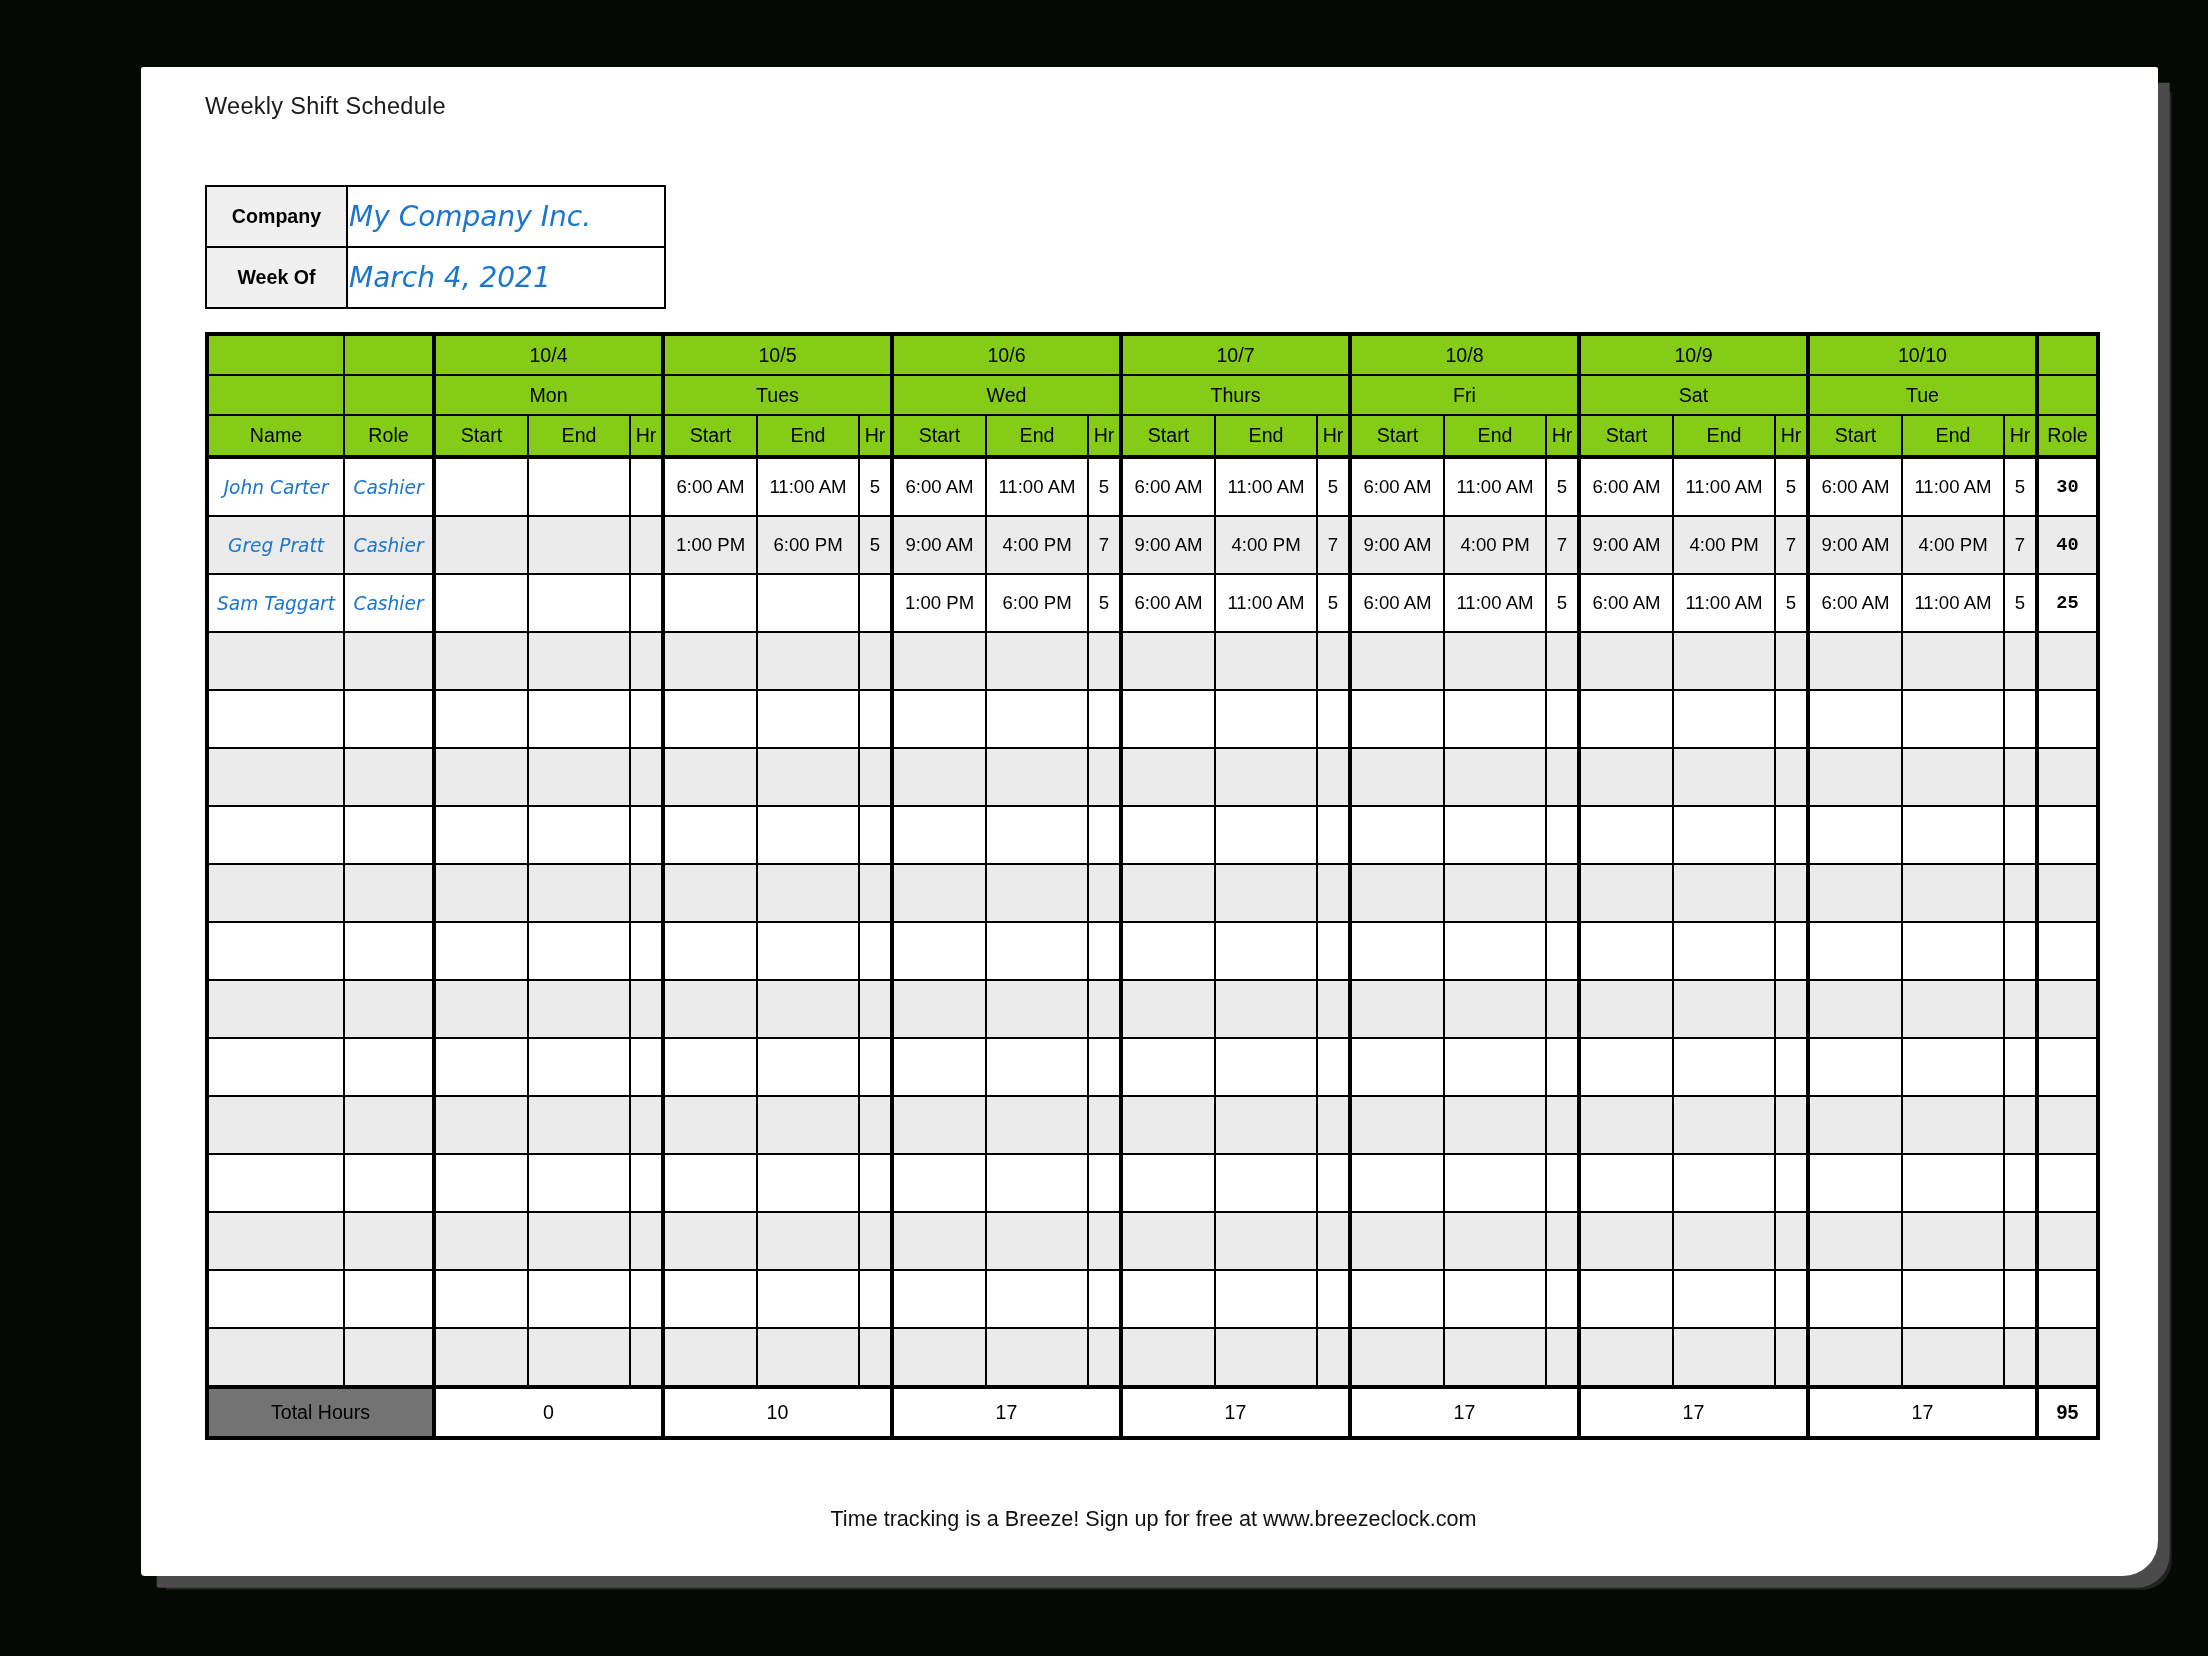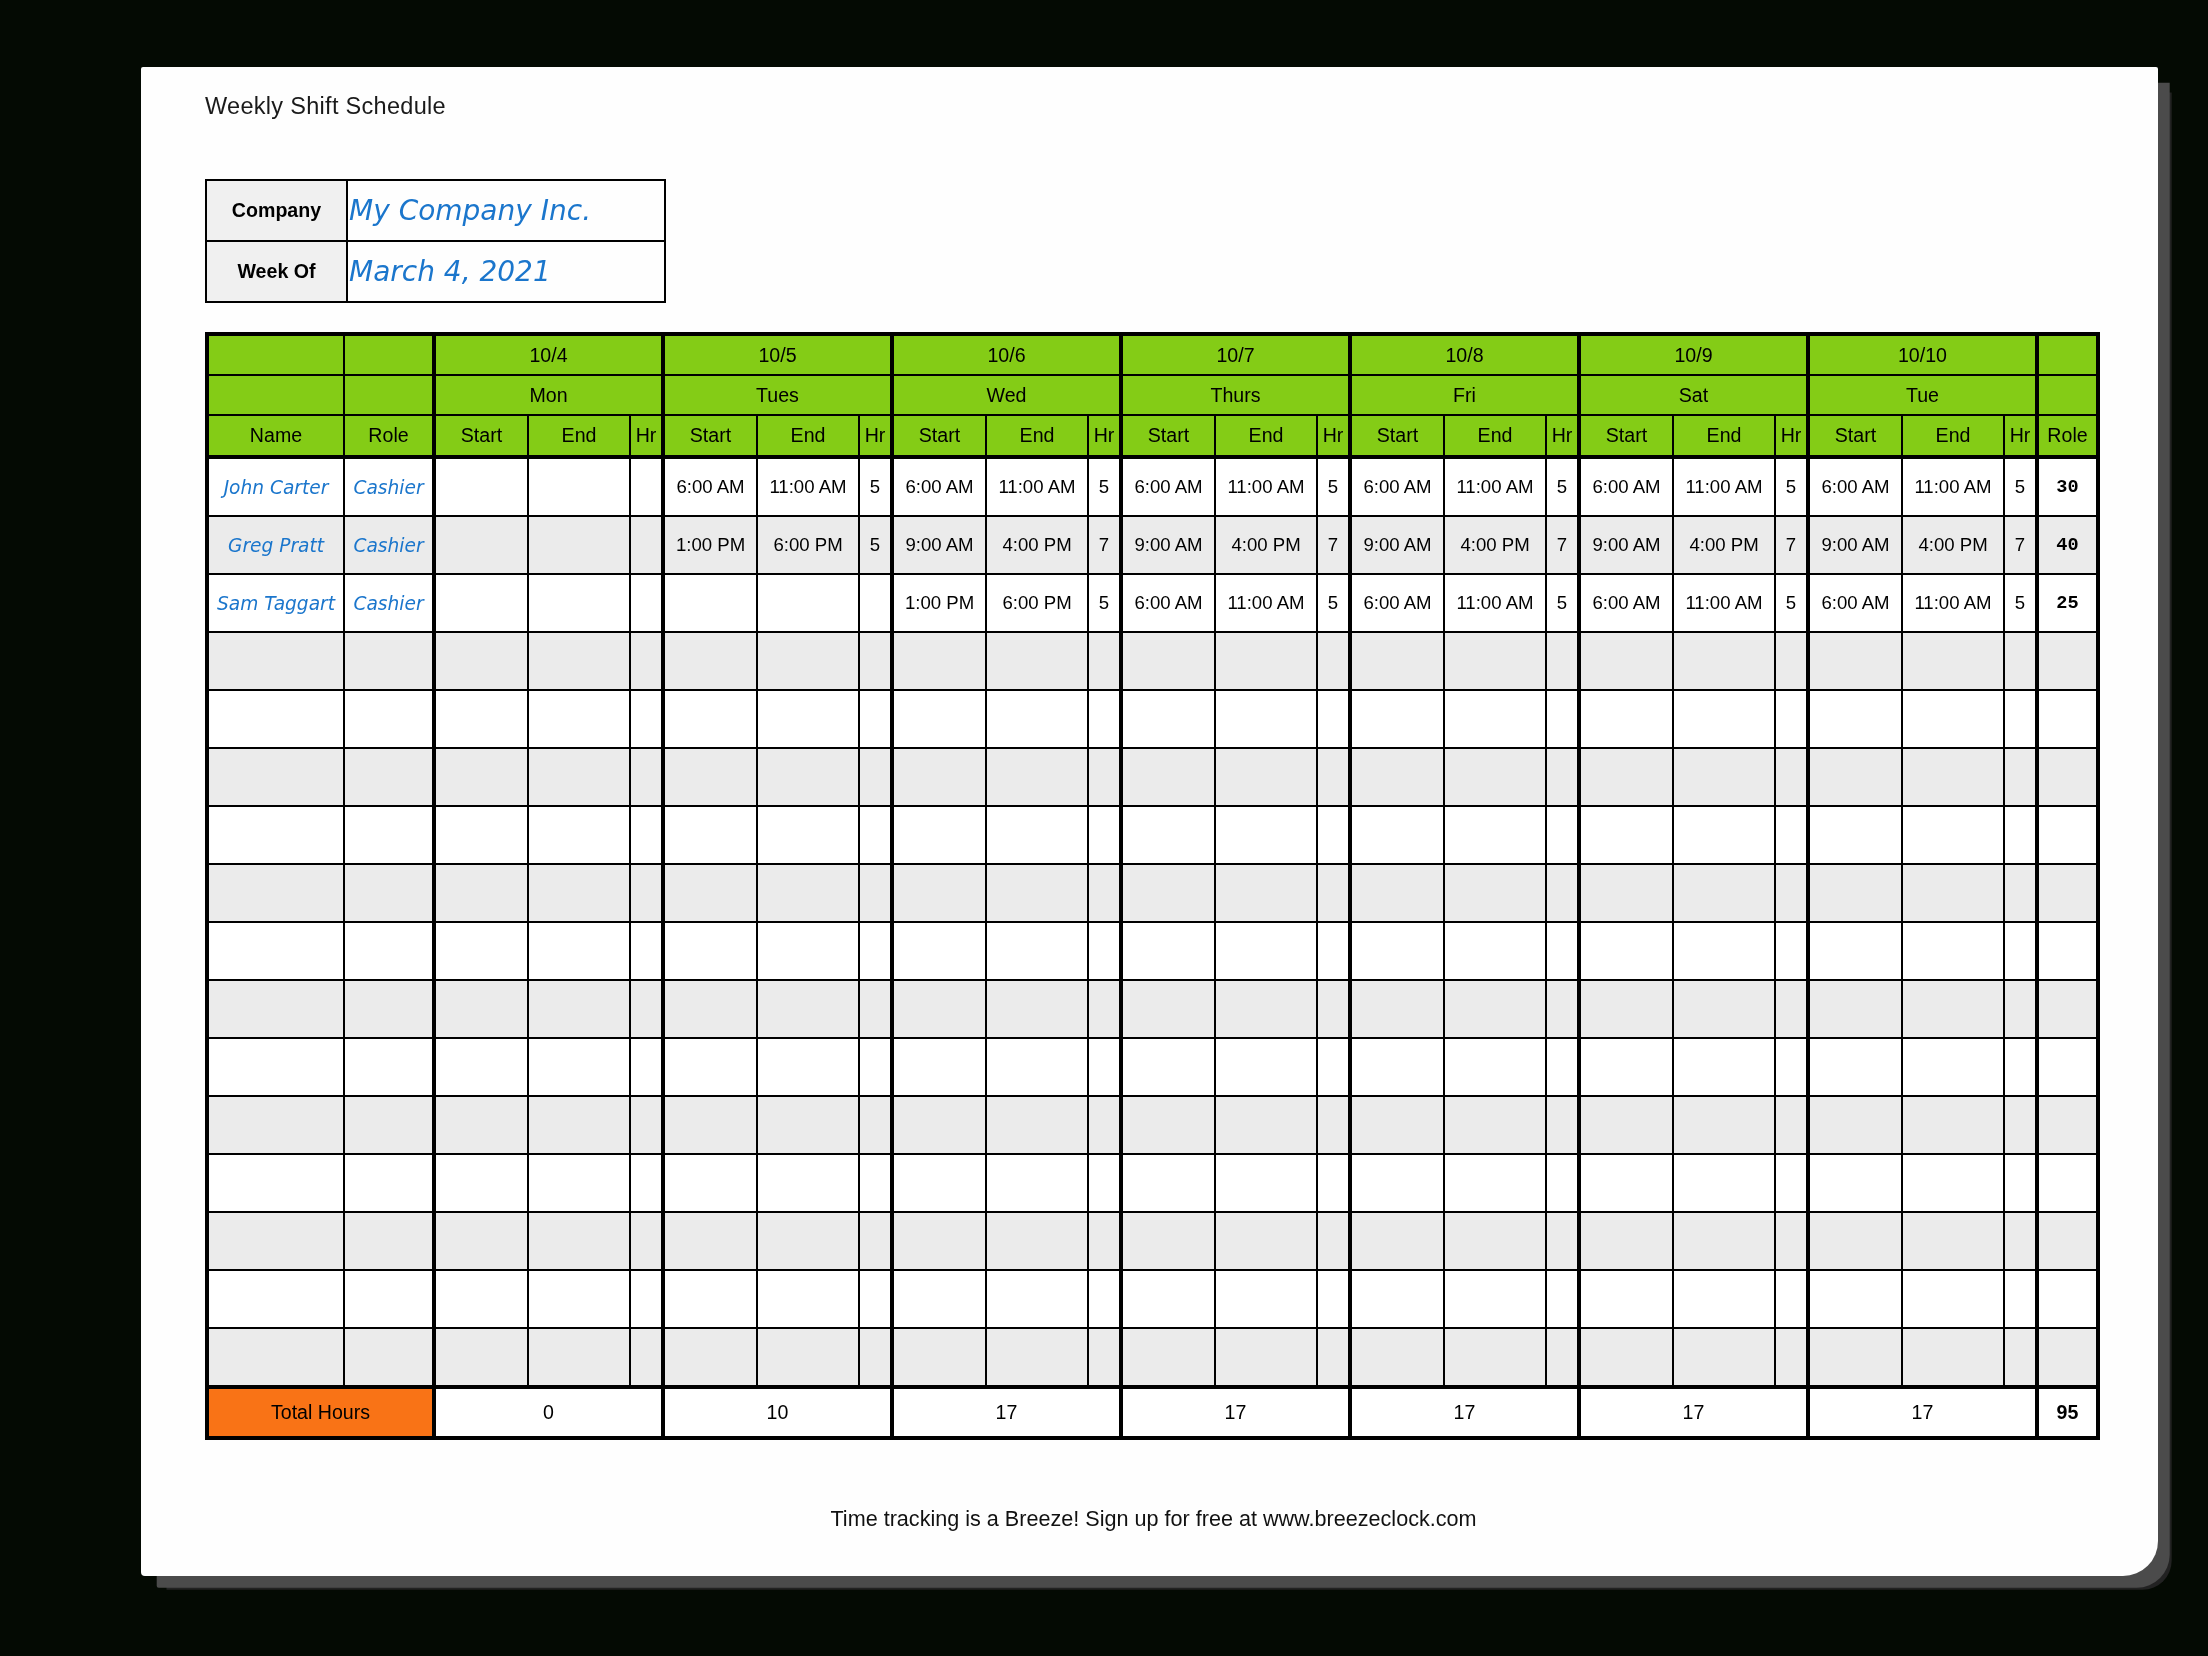--- a/index.html
+++ b/index.html
@@ -21,7 +21,7 @@
   }
   
   .info-table{
-    position:absolute;left:64px;top:112px;
+    position:absolute;left:64px;top:118px;
     border-collapse:collapse;border:2.9px solid #000;
   }
   .info-table th{

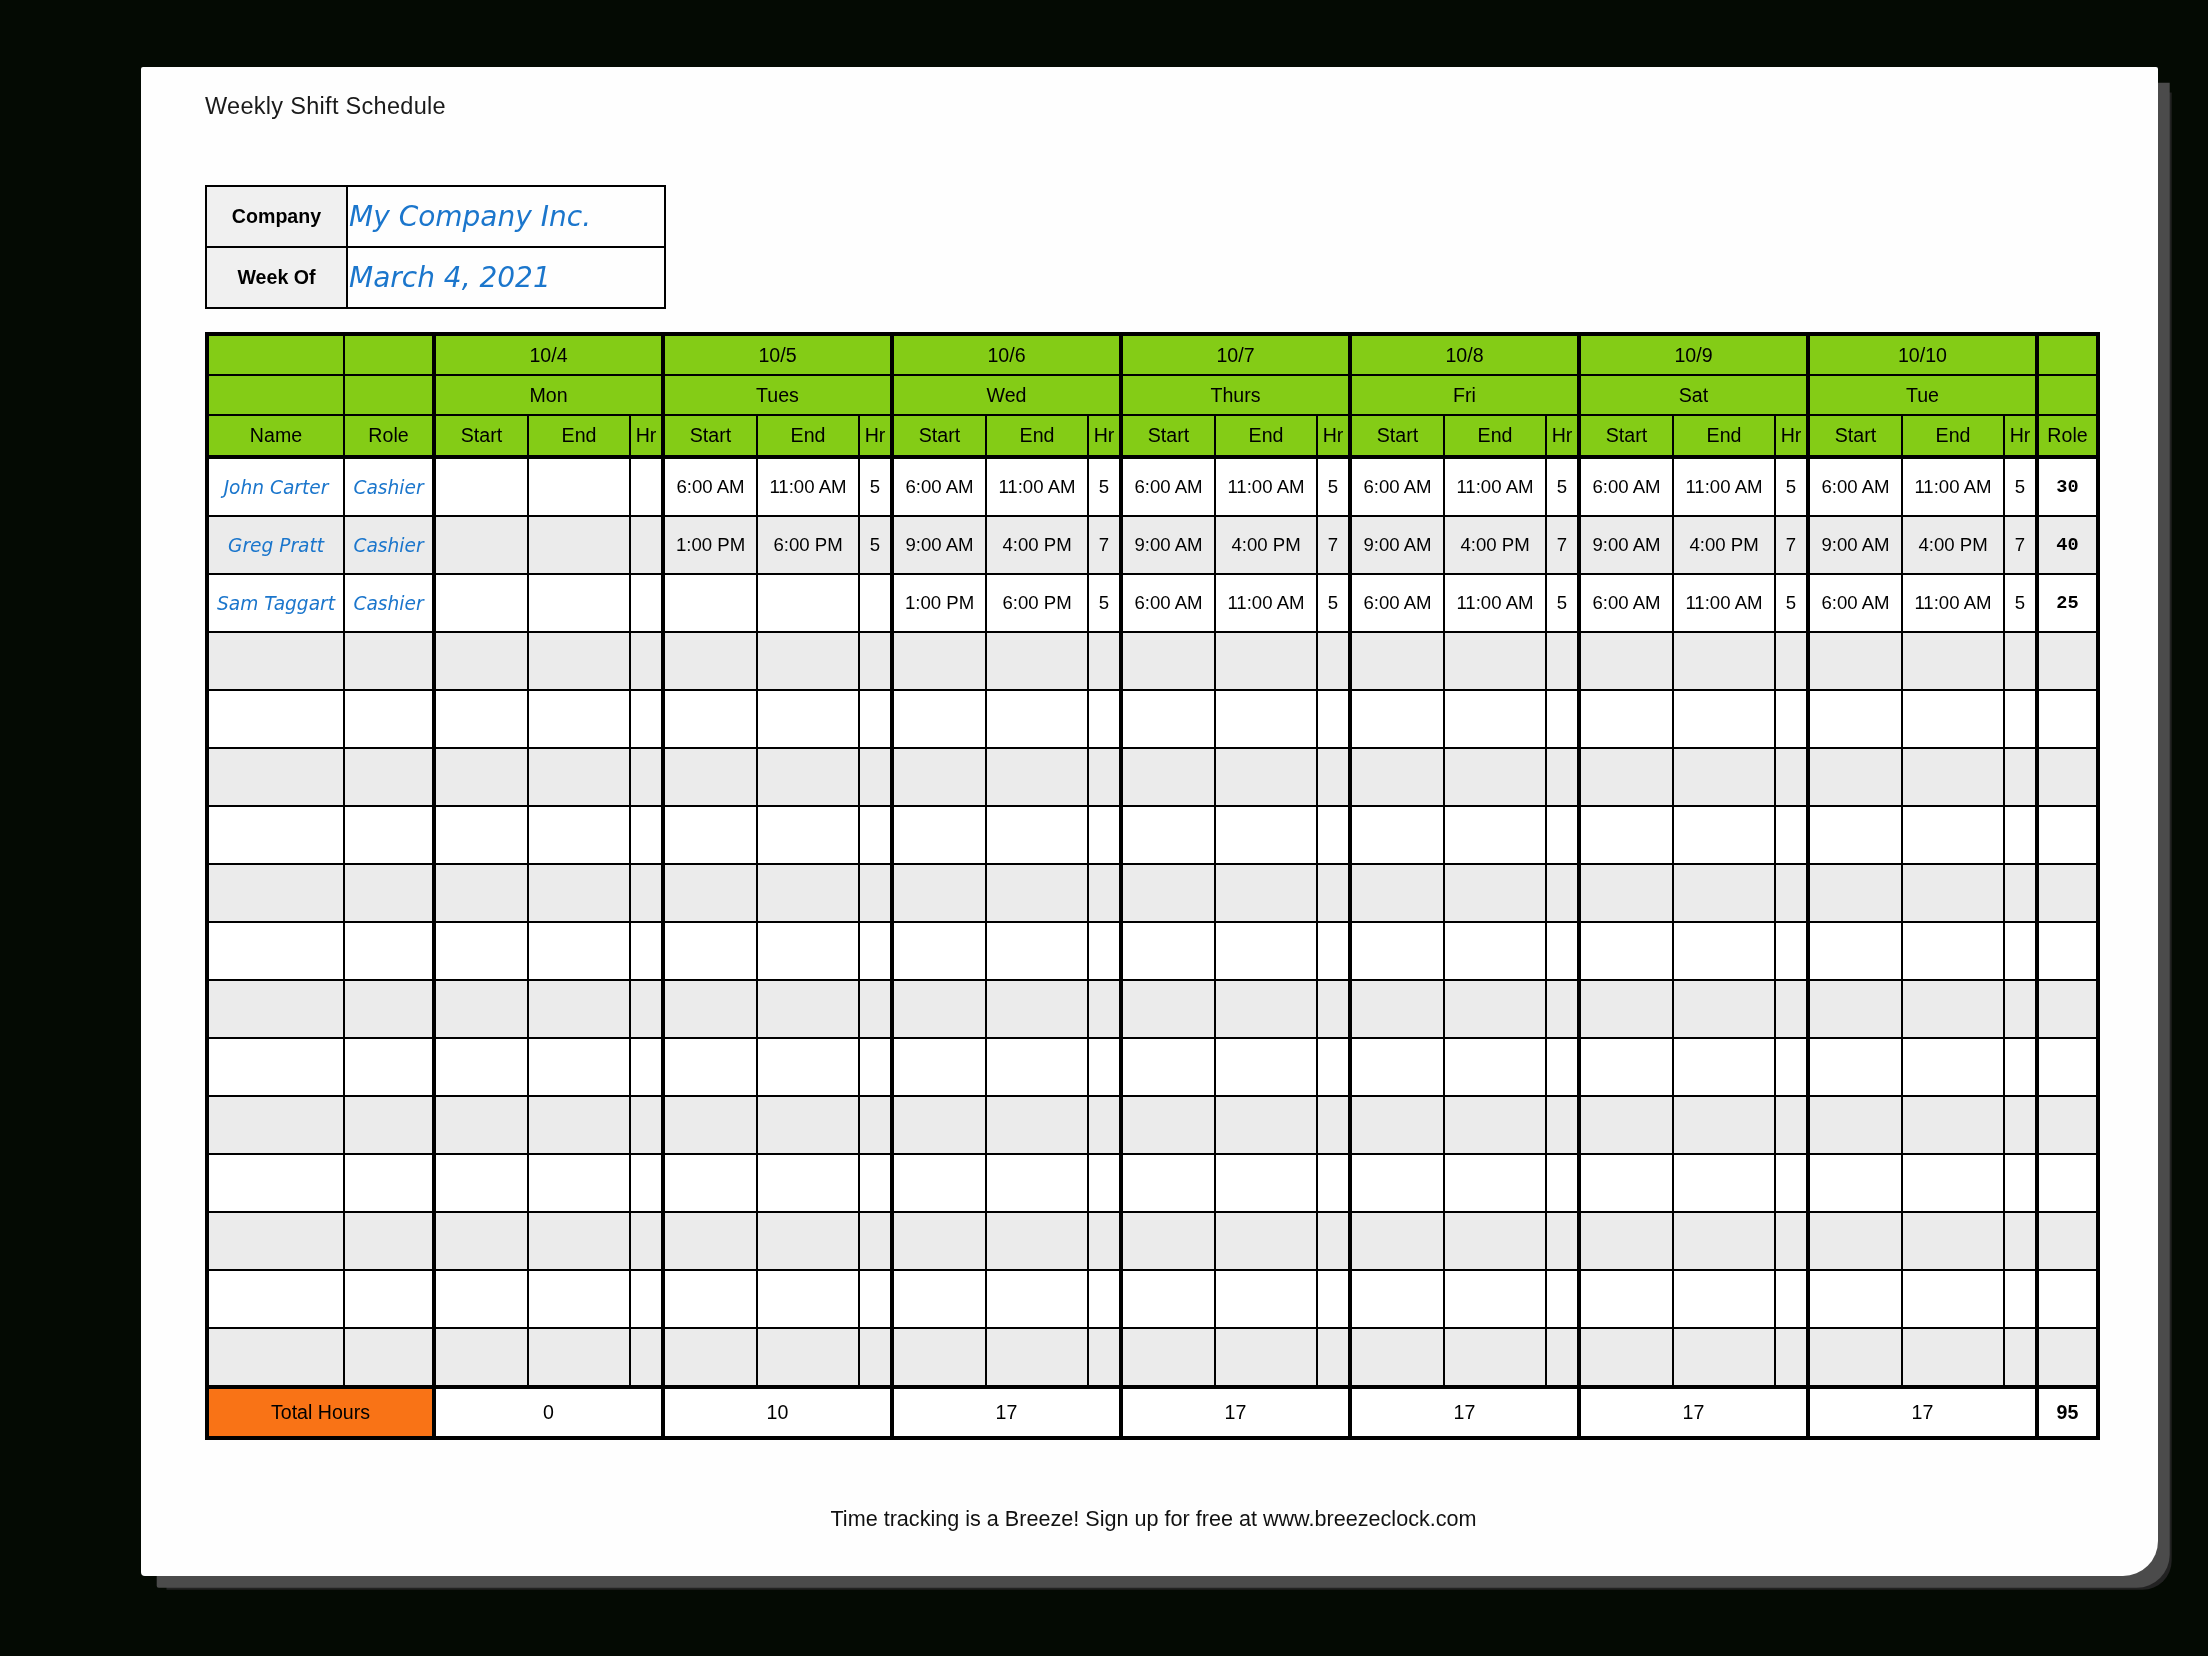--- a/index.html
+++ b/index.html
@@ -62,7 +62,7 @@
   tr.totrow td{
     border-top:4.9px solid #000;height:47px;background:#ffffff;font-size:19.6px;
   }
-  tr.totrow td.totlabel{background:#f97316;}
+  tr.totrow td.totlabel{background:#737373;}
   tr.totrow td.grand{font-weight:bold;}
   .footer{
     position:absolute;left:8px;right:0;top:1439px;

